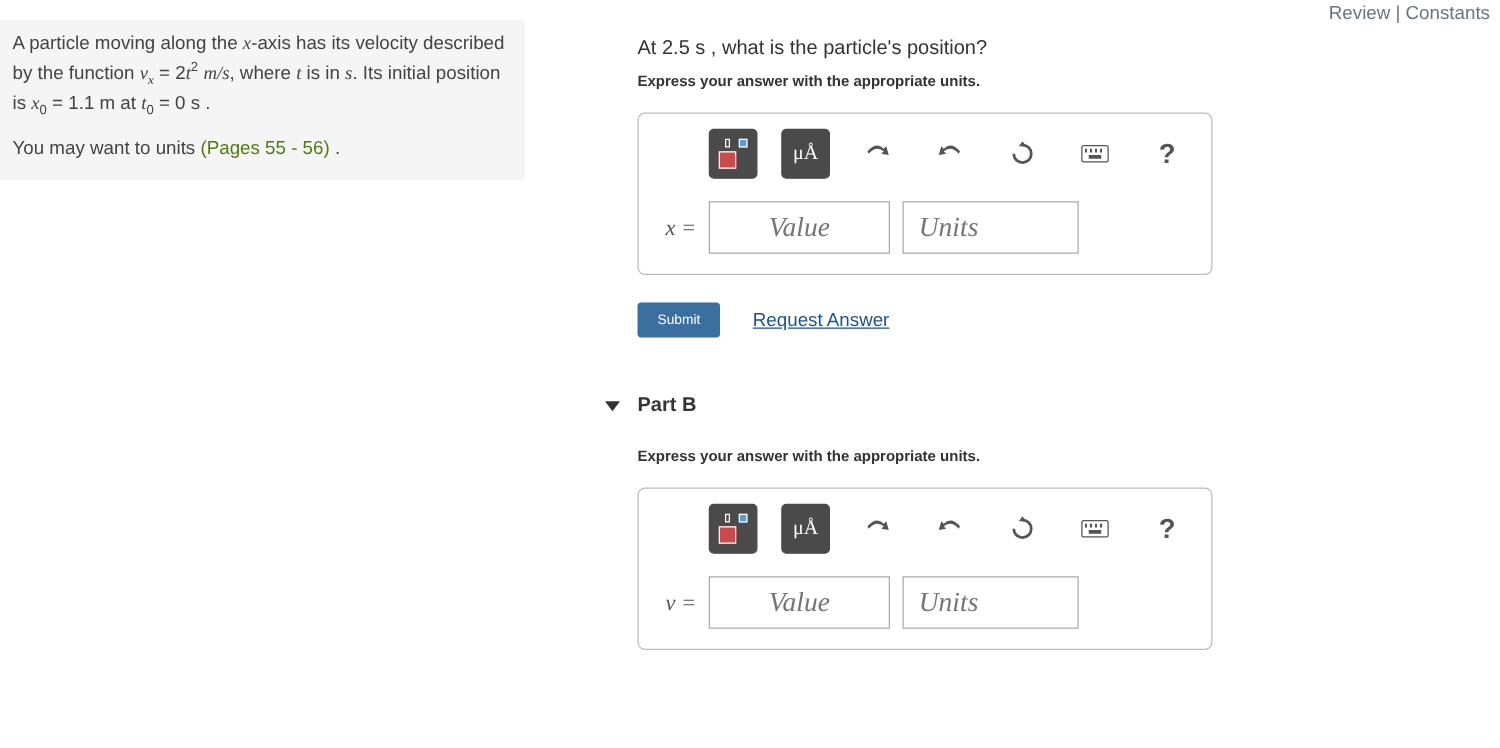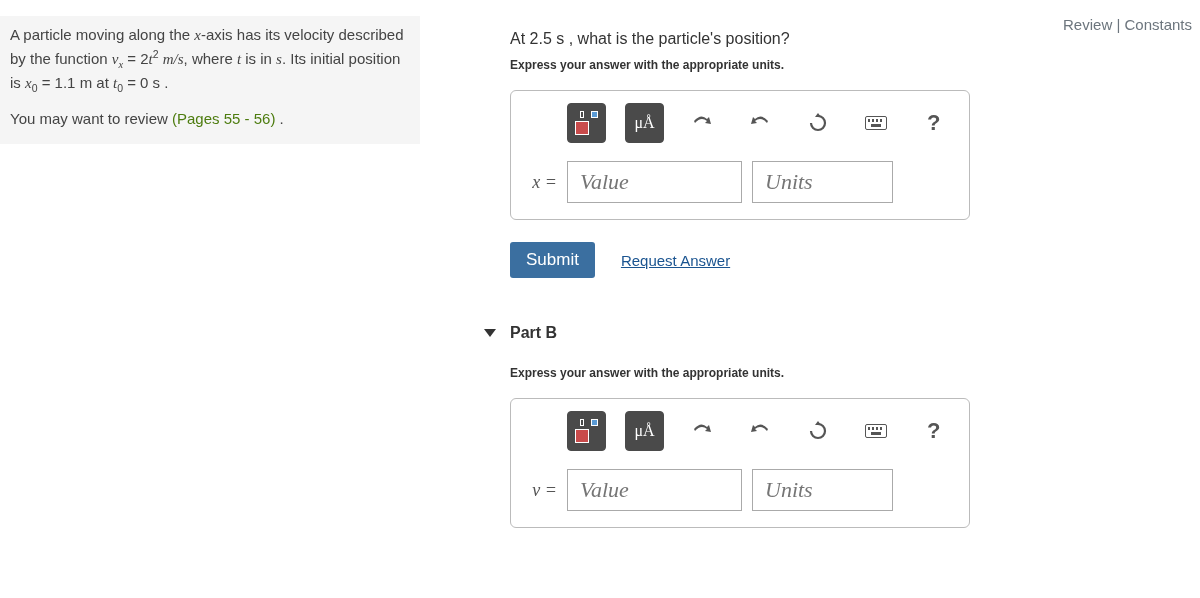--- a/index.html
+++ b/index.html
@@ -15,7 +15,7 @@
   }
   .top-links {
     position: absolute;
-    top: 16px;
+    top: 2px;
     right: 8px;
     color: #6c757d;
     font-size: 15px;

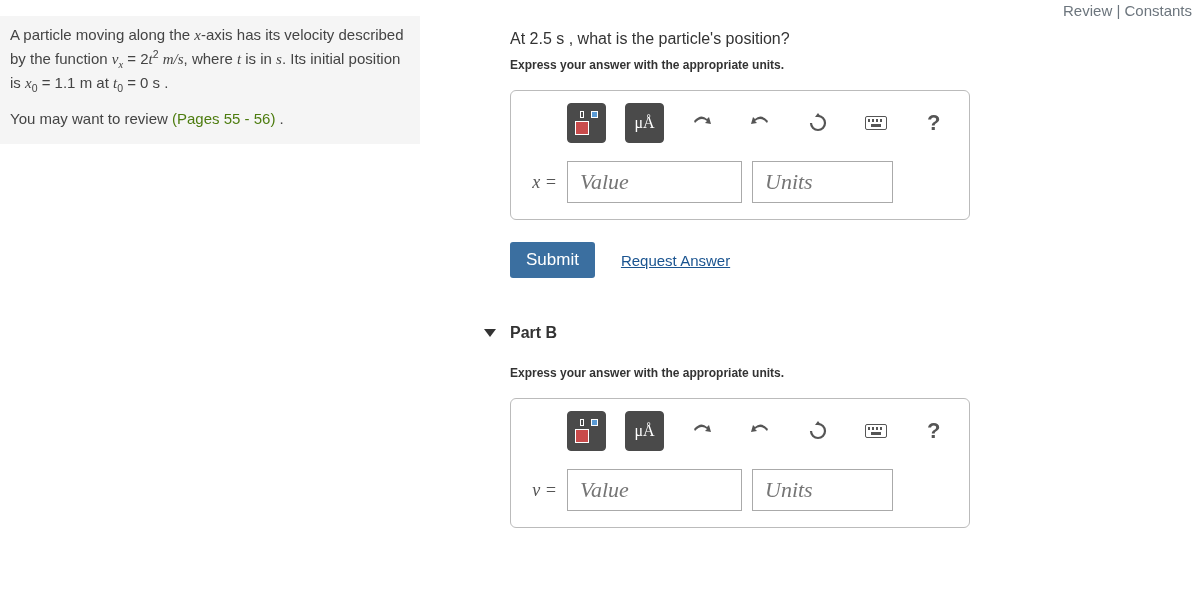--- a/index.html
+++ b/index.html
@@ -200,7 +200,7 @@
 <div class="left-panel">
   <div id="problem-text">A particle moving along the <span class="math-i">x</span>-axis has its velocity described by the function <span class="math-i">v<sub>x</sub></span> = 2<span class="math-i">t</span><sup>2</sup> <span class="math-i">m/s</span>, where <span class="math-i">t</span> is in <span class="math-i">s</span>. Its initial position is <span class="math-i">x</span><sub>0</sub> = 1.1 m at <span class="math-i">t</span><sub>0</sub> = 0 s .</div>
   <div style="margin-top:12px;">
-    <span>You may want to review </span><span class="pages-link">(Pages 55 - 56)</span><span> .</span>
+    <span>You may want to units </span><span class="pages-link">(Pages 55 - 56)</span><span> .</span>
   </div>
 </div>
 

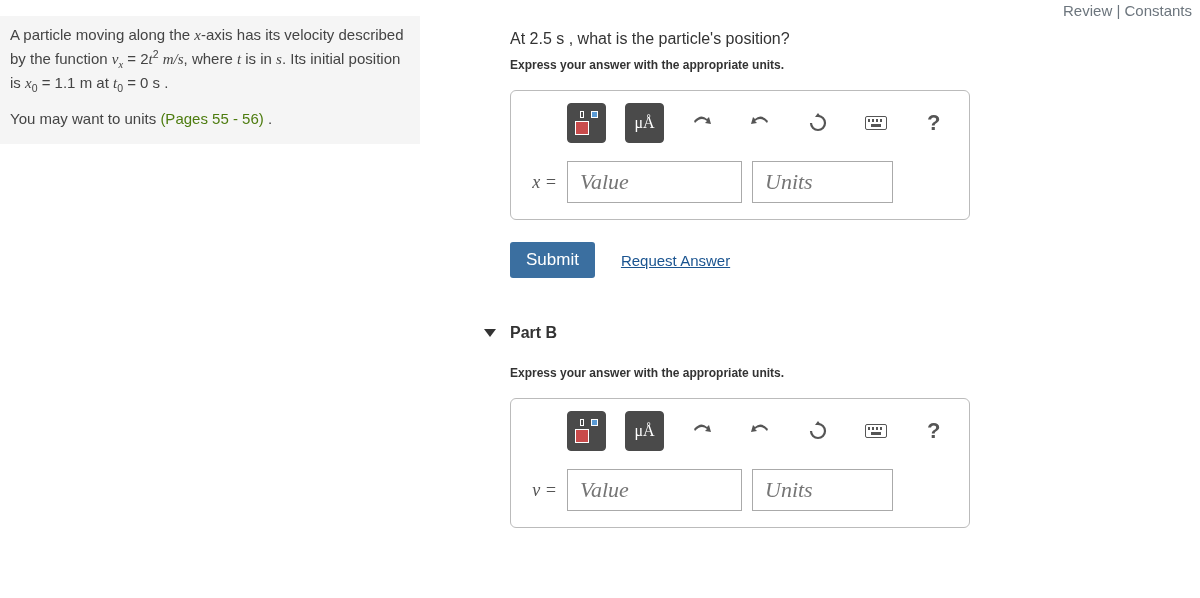--- a/index.html
+++ b/index.html
@@ -130,7 +130,7 @@
     font-style: italic;
     outline: none;
   }
-  .value-input { width: 175px; }
+  .value-input { width: 145px; text-align: center; }
   .units-input { width: 141px; }
   .submit-row {
     margin-top: 22px;

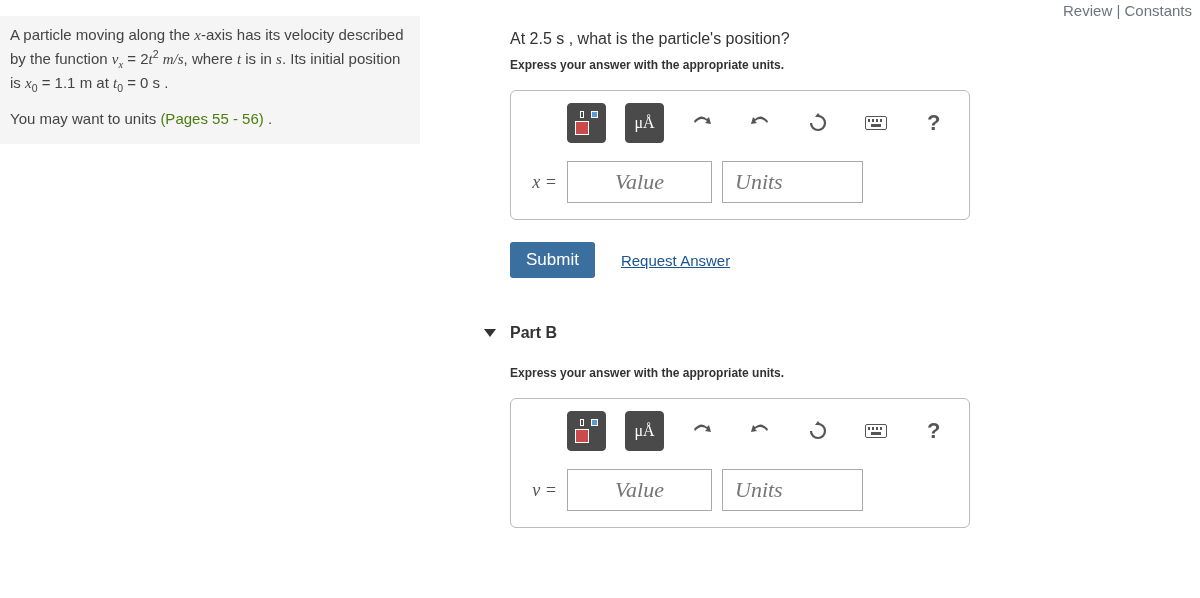--- a/index.html
+++ b/index.html
@@ -144,7 +144,7 @@
     border: none;
     border-radius: 3px;
     padding: 8px 16px;
-    font-size: 17px;
+    font-size: 11px;
     cursor: pointer;
   }
   .request-link {

